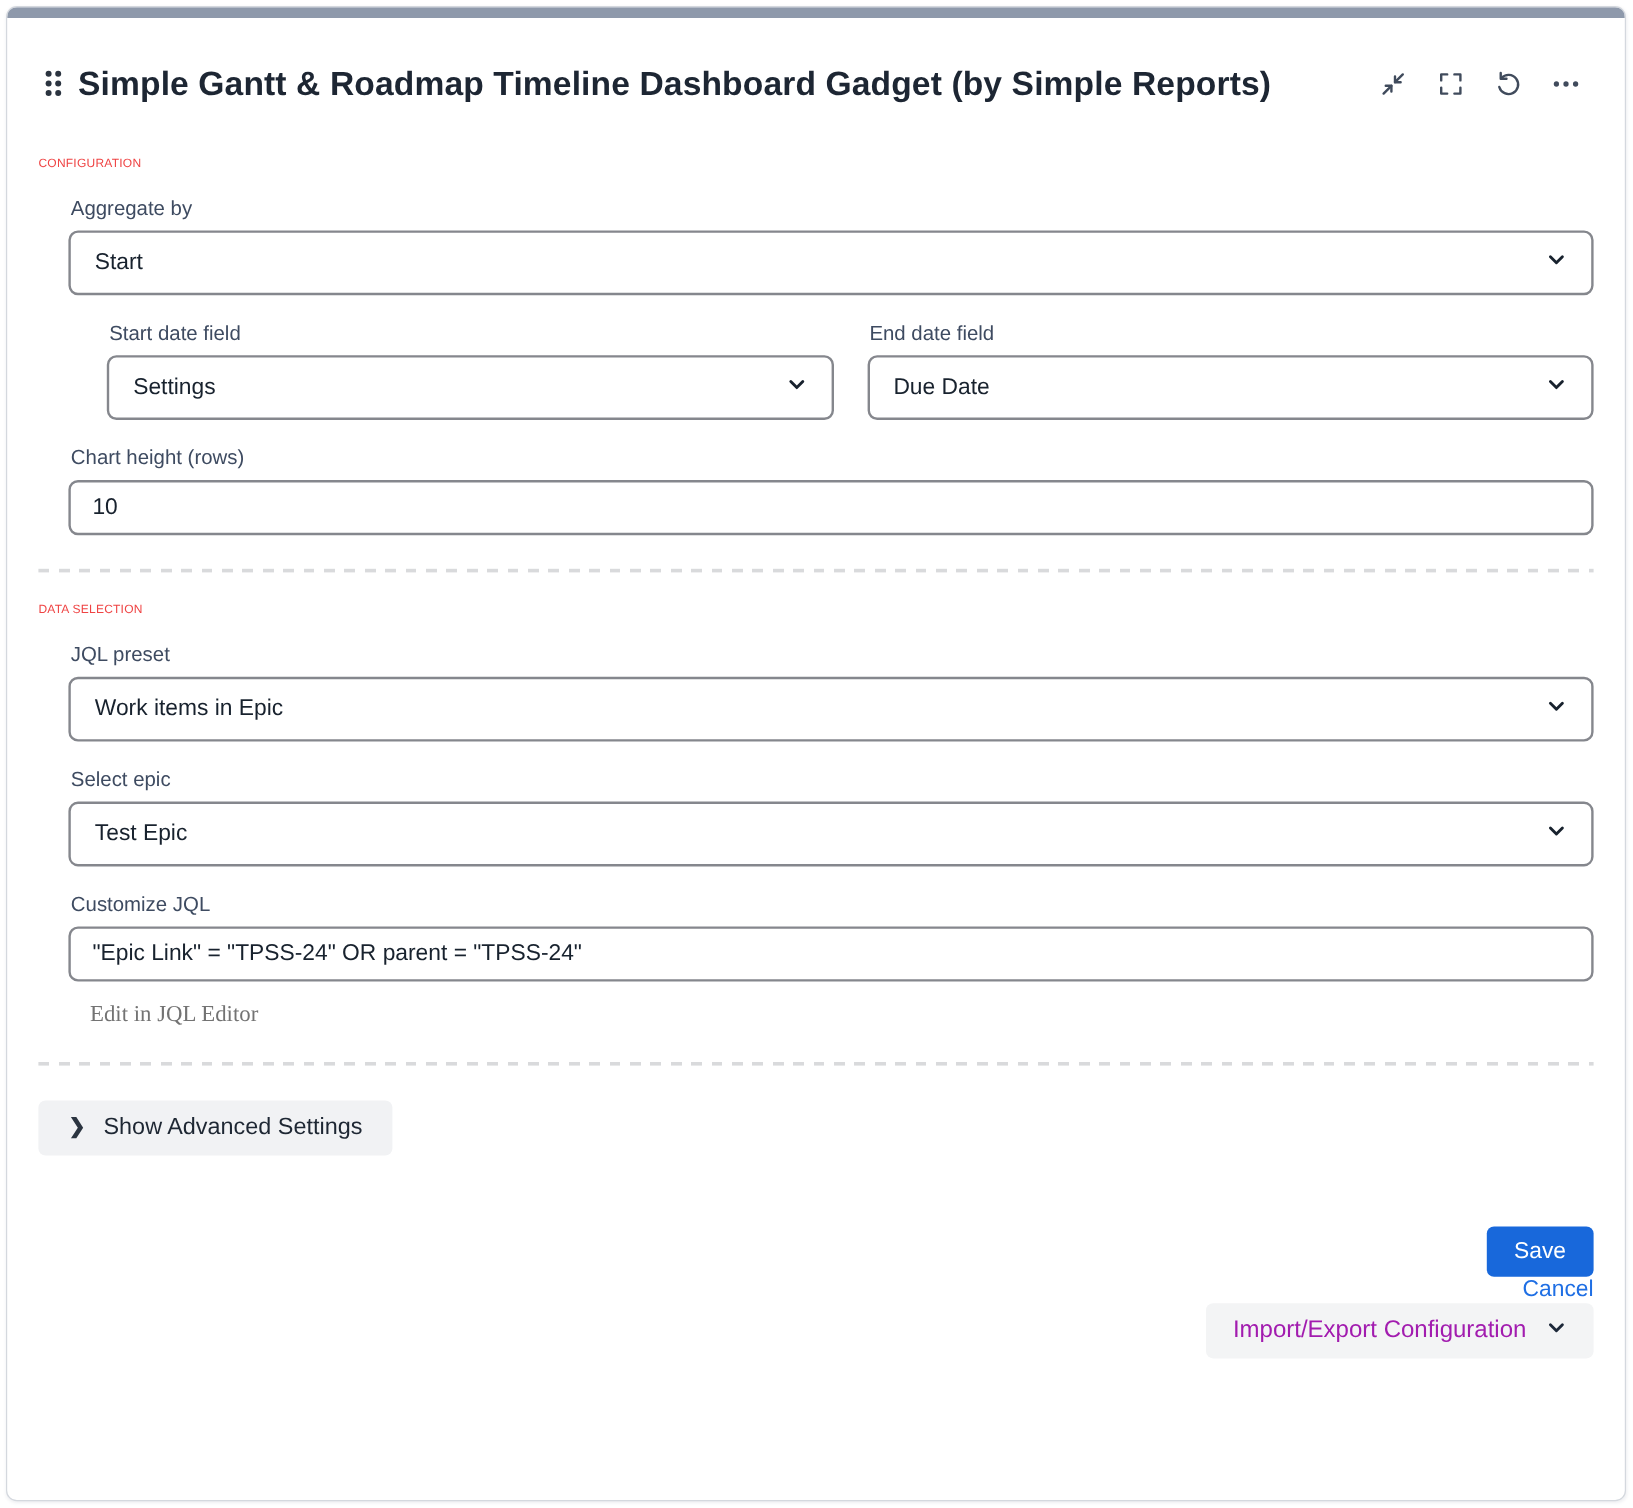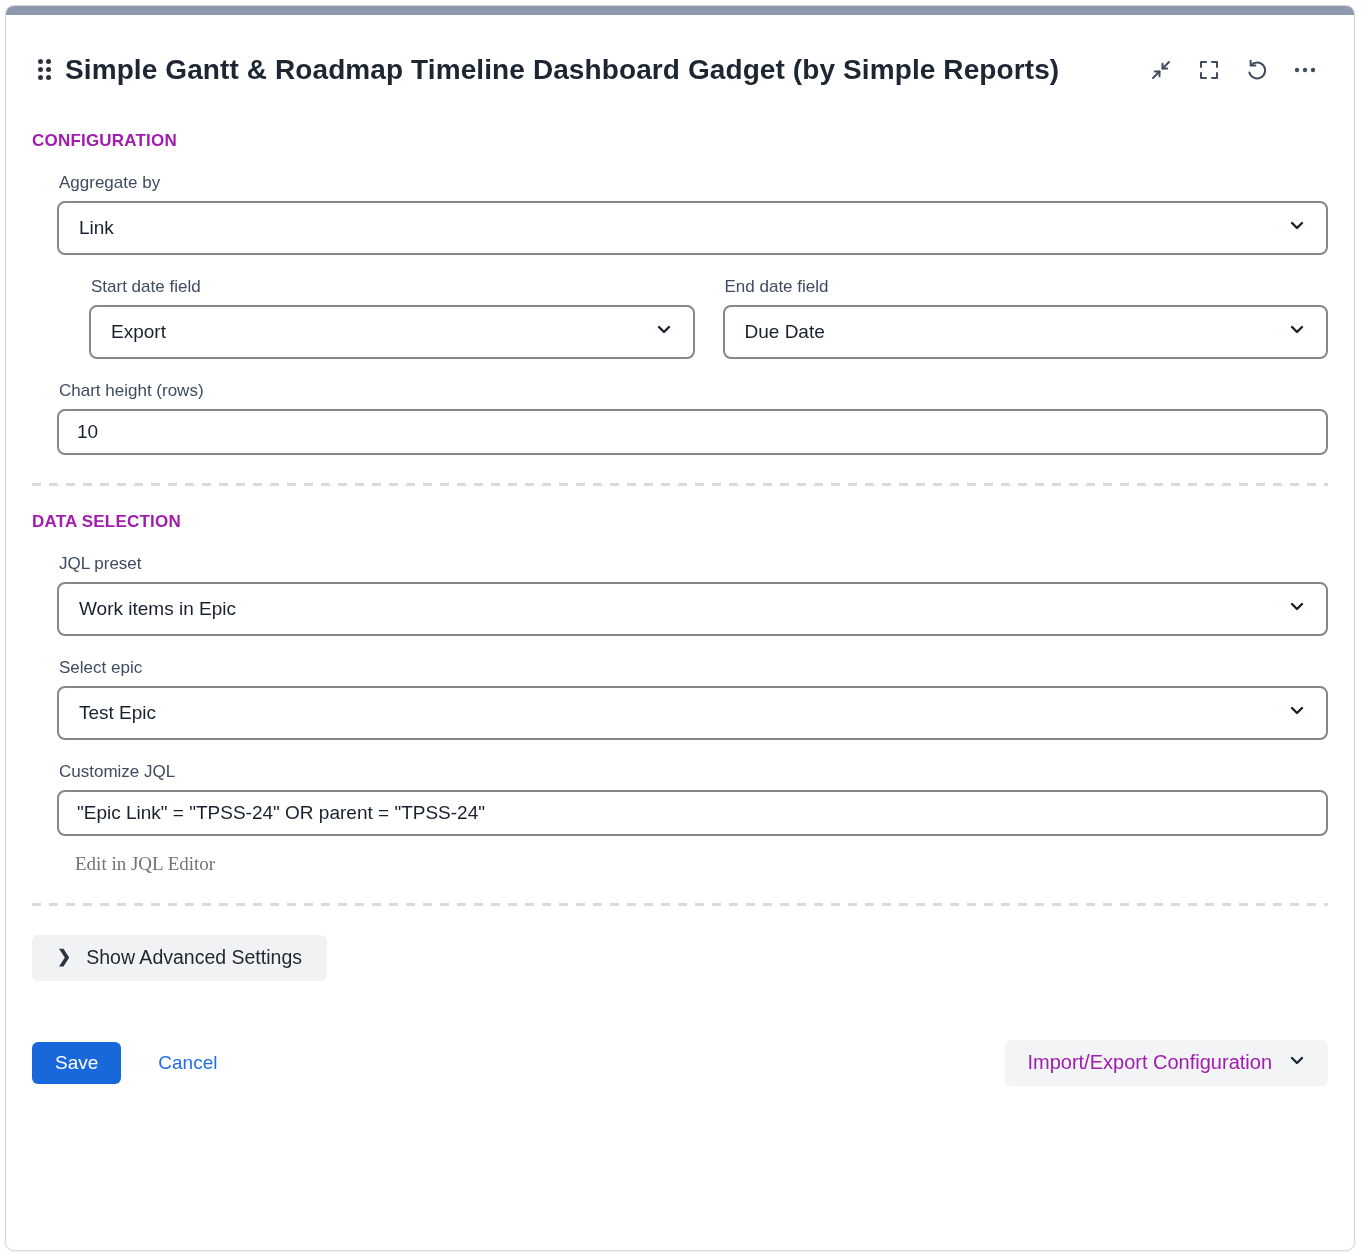--- a/index.html
+++ b/index.html
@@ -40,7 +40,7 @@
 
   
   .section-heading {
-    font-size:17px; font-weight:700; color:#a21caf; letter-spacing:.2px;
+    font-size:10px; font-weight:400; color:#ef4444; letter-spacing:.2px;
     margin:26px 0 0 0;
   }
   .fields { margin-left:25px; }

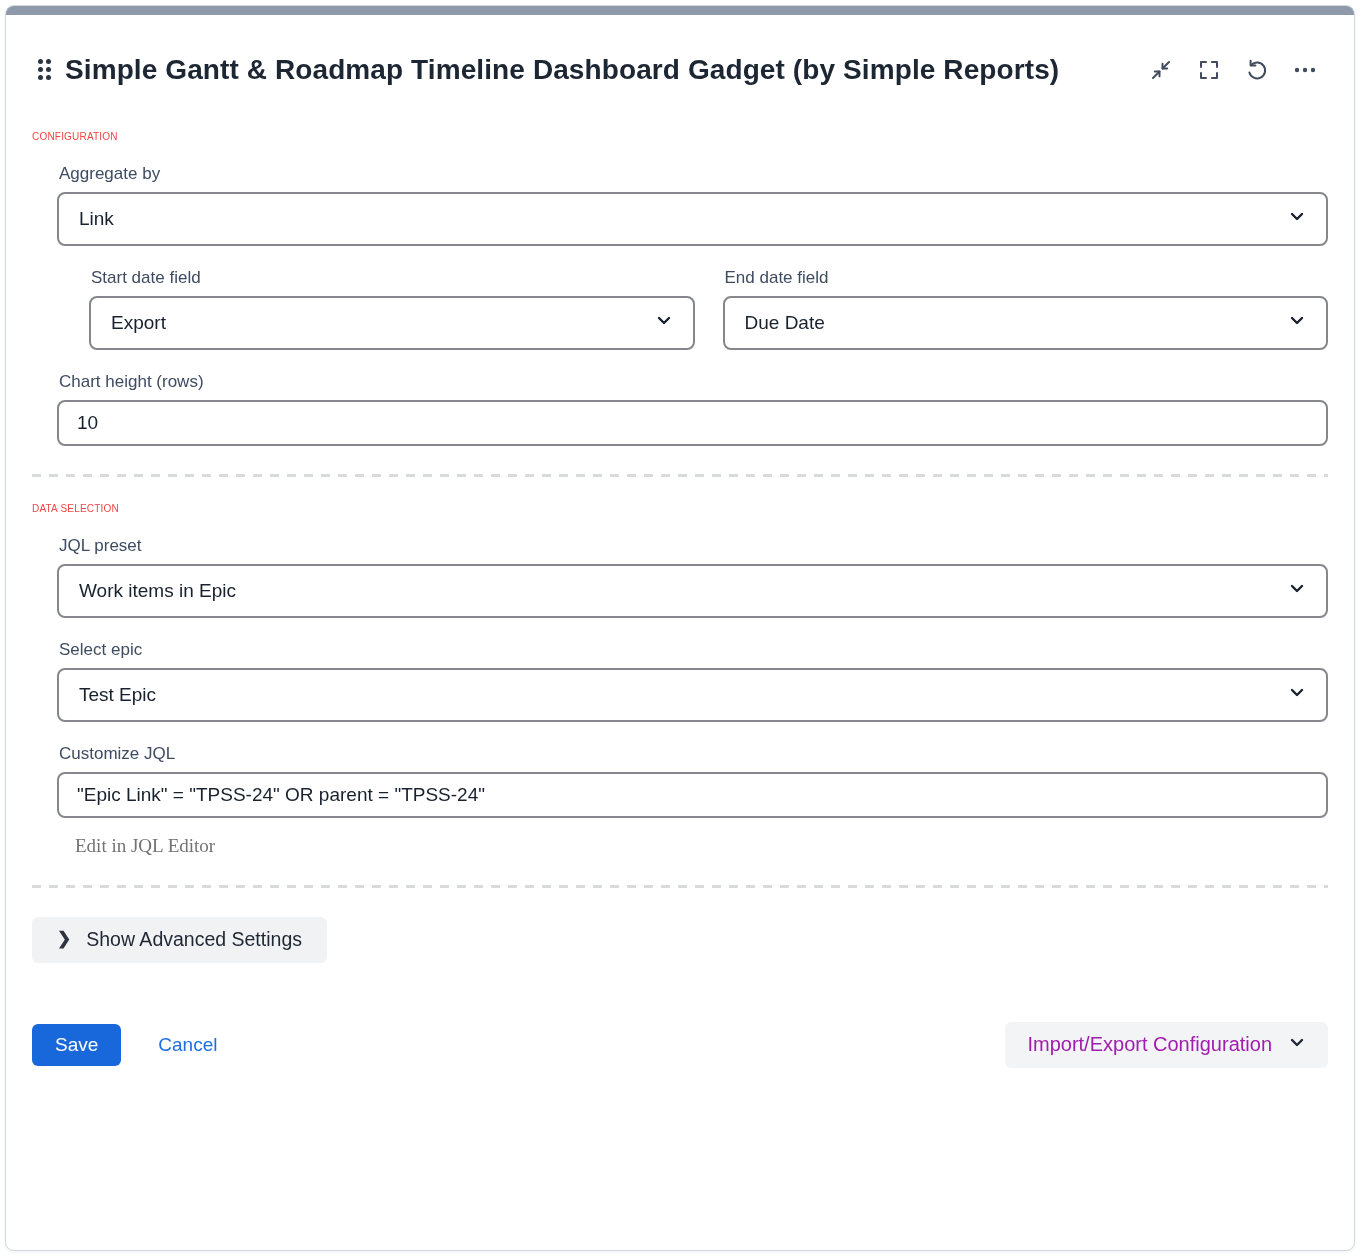--- a/index.html
+++ b/index.html
@@ -155,7 +155,7 @@
       <div class="form-group">
         <label class="field-label">Aggregate by</label>
         <div class="select-box">
-          <span>Link</span>
+          <span>Start</span>
           <span class="chev">
             <svg width="18" height="18" viewBox="0 0 18 18" fill="none" stroke="#18222e" stroke-width="2.4" stroke-linecap="round" stroke-linejoin="round">
                 <polyline points="4,7 9,12 14,7"></polyline>

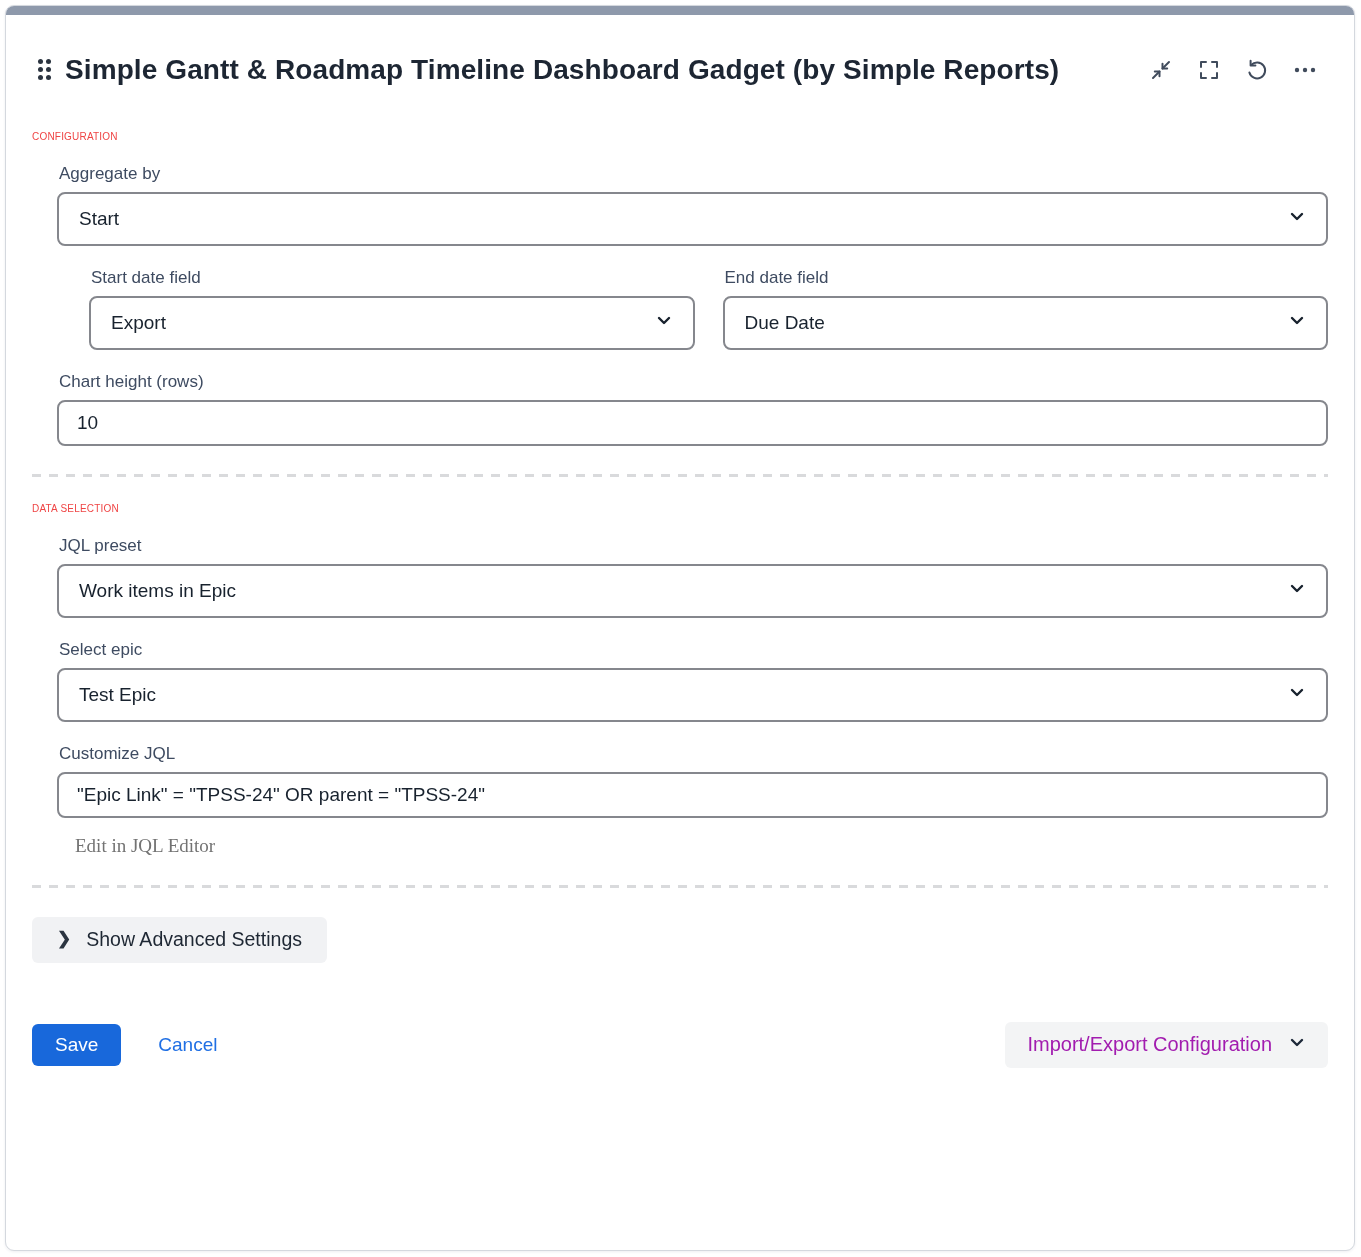--- a/index.html
+++ b/index.html
@@ -168,7 +168,7 @@
         <div>
           <label class="field-label">Start date field</label>
           <div class="select-box">
-            <span>Export</span>
+            <span>Settings</span>
             <span class="chev">
               <svg width="18" height="18" viewBox="0 0 18 18" fill="none" stroke="#18222e" stroke-width="2.4" stroke-linecap="round" stroke-linejoin="round">
                   <polyline points="4,7 9,12 14,7"></polyline>

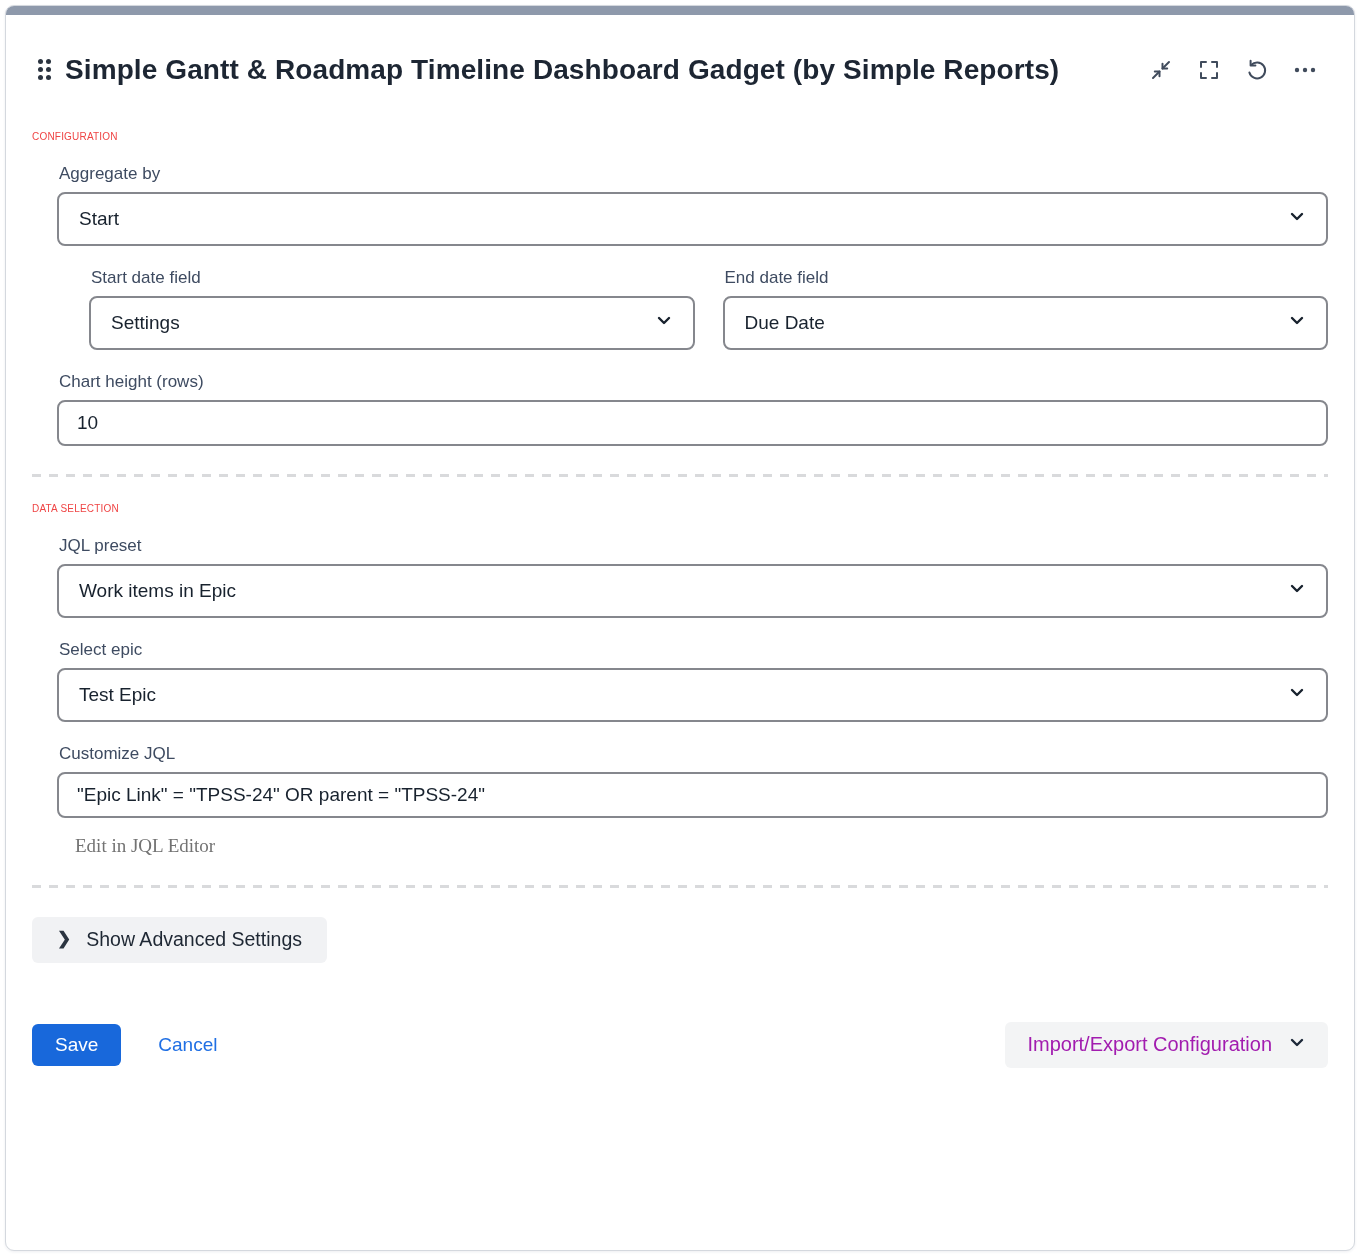--- a/index.html
+++ b/index.html
@@ -80,7 +80,7 @@
 
   
   .footer-row {
-    margin-top:59px; display:flex; align-items:center;
+    margin-top:59px; display:flex; align-items:flex-end;flex-direction:column;
   }
   .save-btn {
     height:42px; padding:0 23px; background:#1868db; color:#fff;

